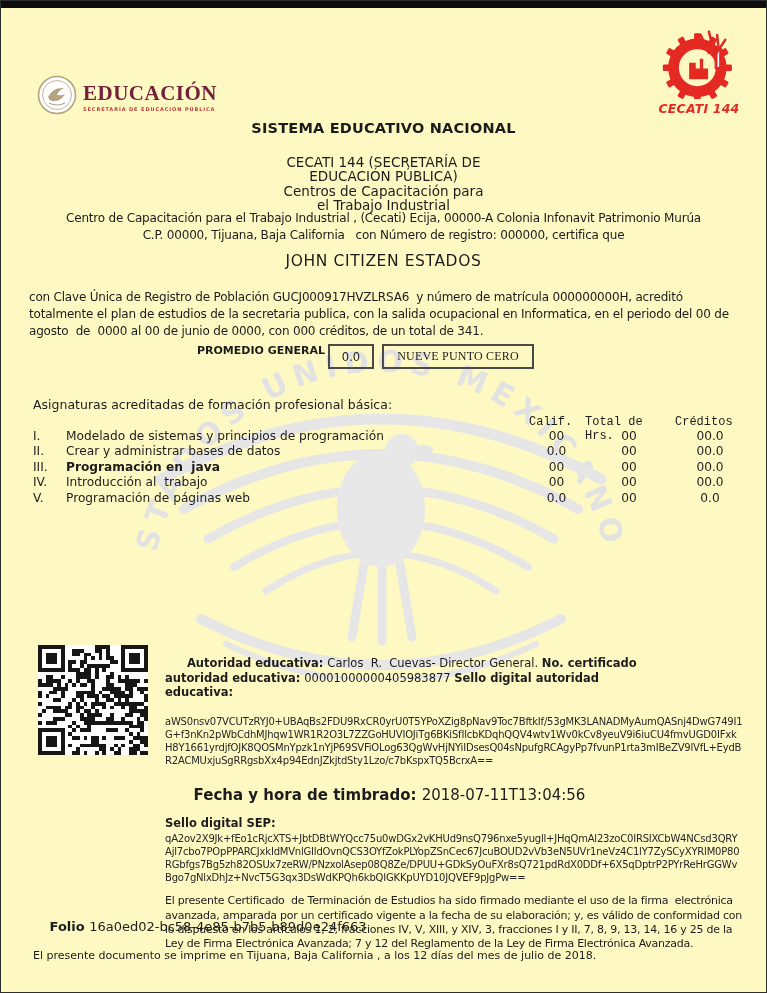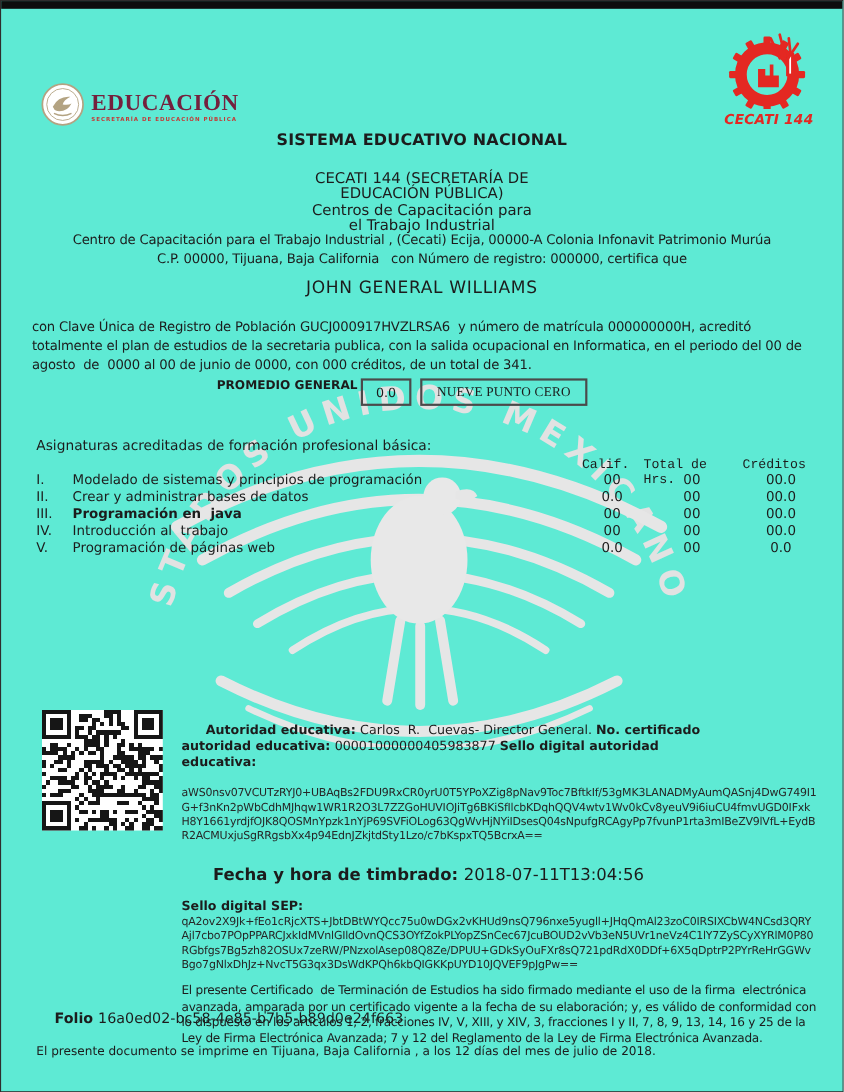--- a/index.html
+++ b/index.html
@@ -5,7 +5,7 @@
   html,body{margin:0;padding:0;background:#f3f3f3;}
   .page{
     position:relative; width:767px; height:993px; margin:0 auto;
-    background:#5eead4; border:1px solid #2e2e2e; box-sizing:border-box;
+    background:#fef9c3; border:1px solid #2e2e2e; box-sizing:border-box;
     font-family:"DejaVu Sans", sans-serif; color:#1c1c1c; overflow:hidden;
   }
   .layer{position:absolute; z-index:2;}

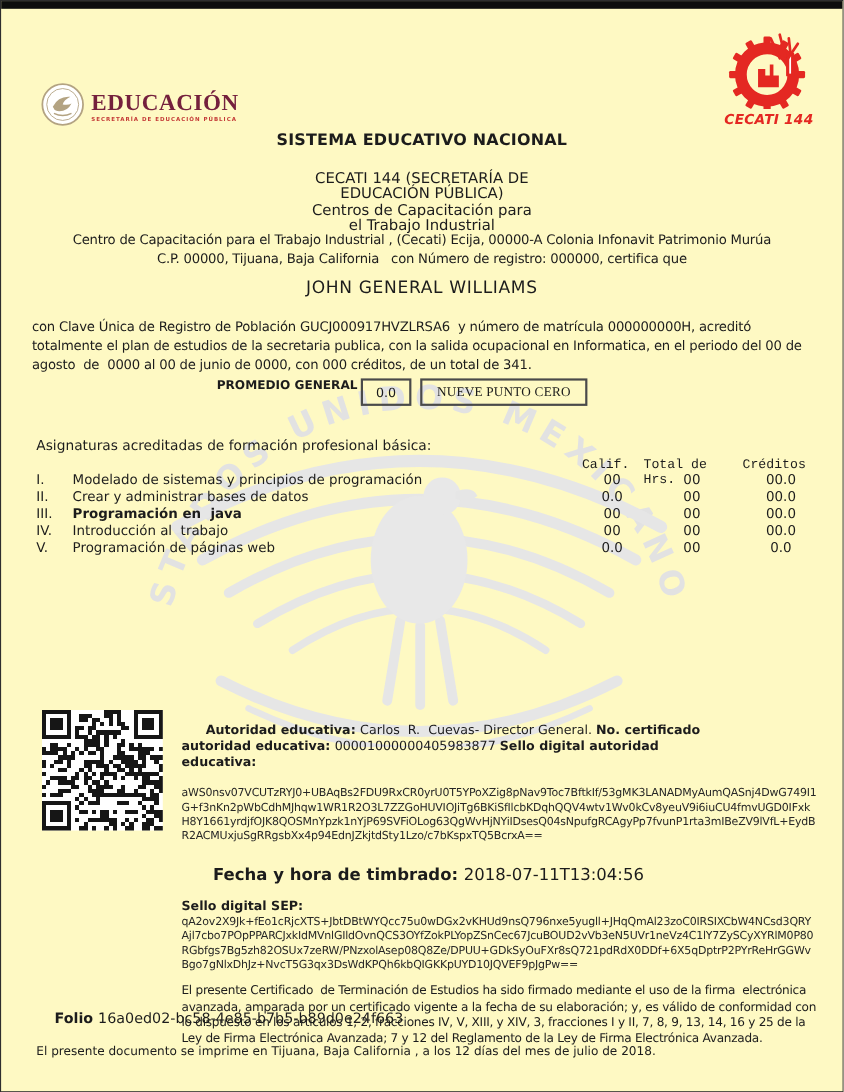--- a/index.html
+++ b/index.html
@@ -131,7 +131,7 @@
   <div class="layer intro intro1">Centro de Capacitación para el Trabajo Industrial , (Cecati) Ecija, 00000-A Colonia Infonavit Patrimonio Murúa</div>
   <div class="layer intro intro2">C.P. 00000, Tijuana, Baja California   con Número de registro: 000000, certifica que</div>
 
-  <div class="layer student-name">JOHN GENERAL WILLIAMS</div>
+  <div class="layer student-name">JOHN CITIZEN ESTADOS</div>
 
   <div class="layer body-par">con Clave Única de Registro de Población GUCJ000917HVZLRSA6  y número de matrícula 000000000H, acreditó totalmente el plan de estudios de la secretaria publica, con la salida ocupacional en Informatica, en el periodo del 00 de agosto  de  0000 al 00 de junio de 0000, con 000 créditos, de un total de 341.</div>
 

